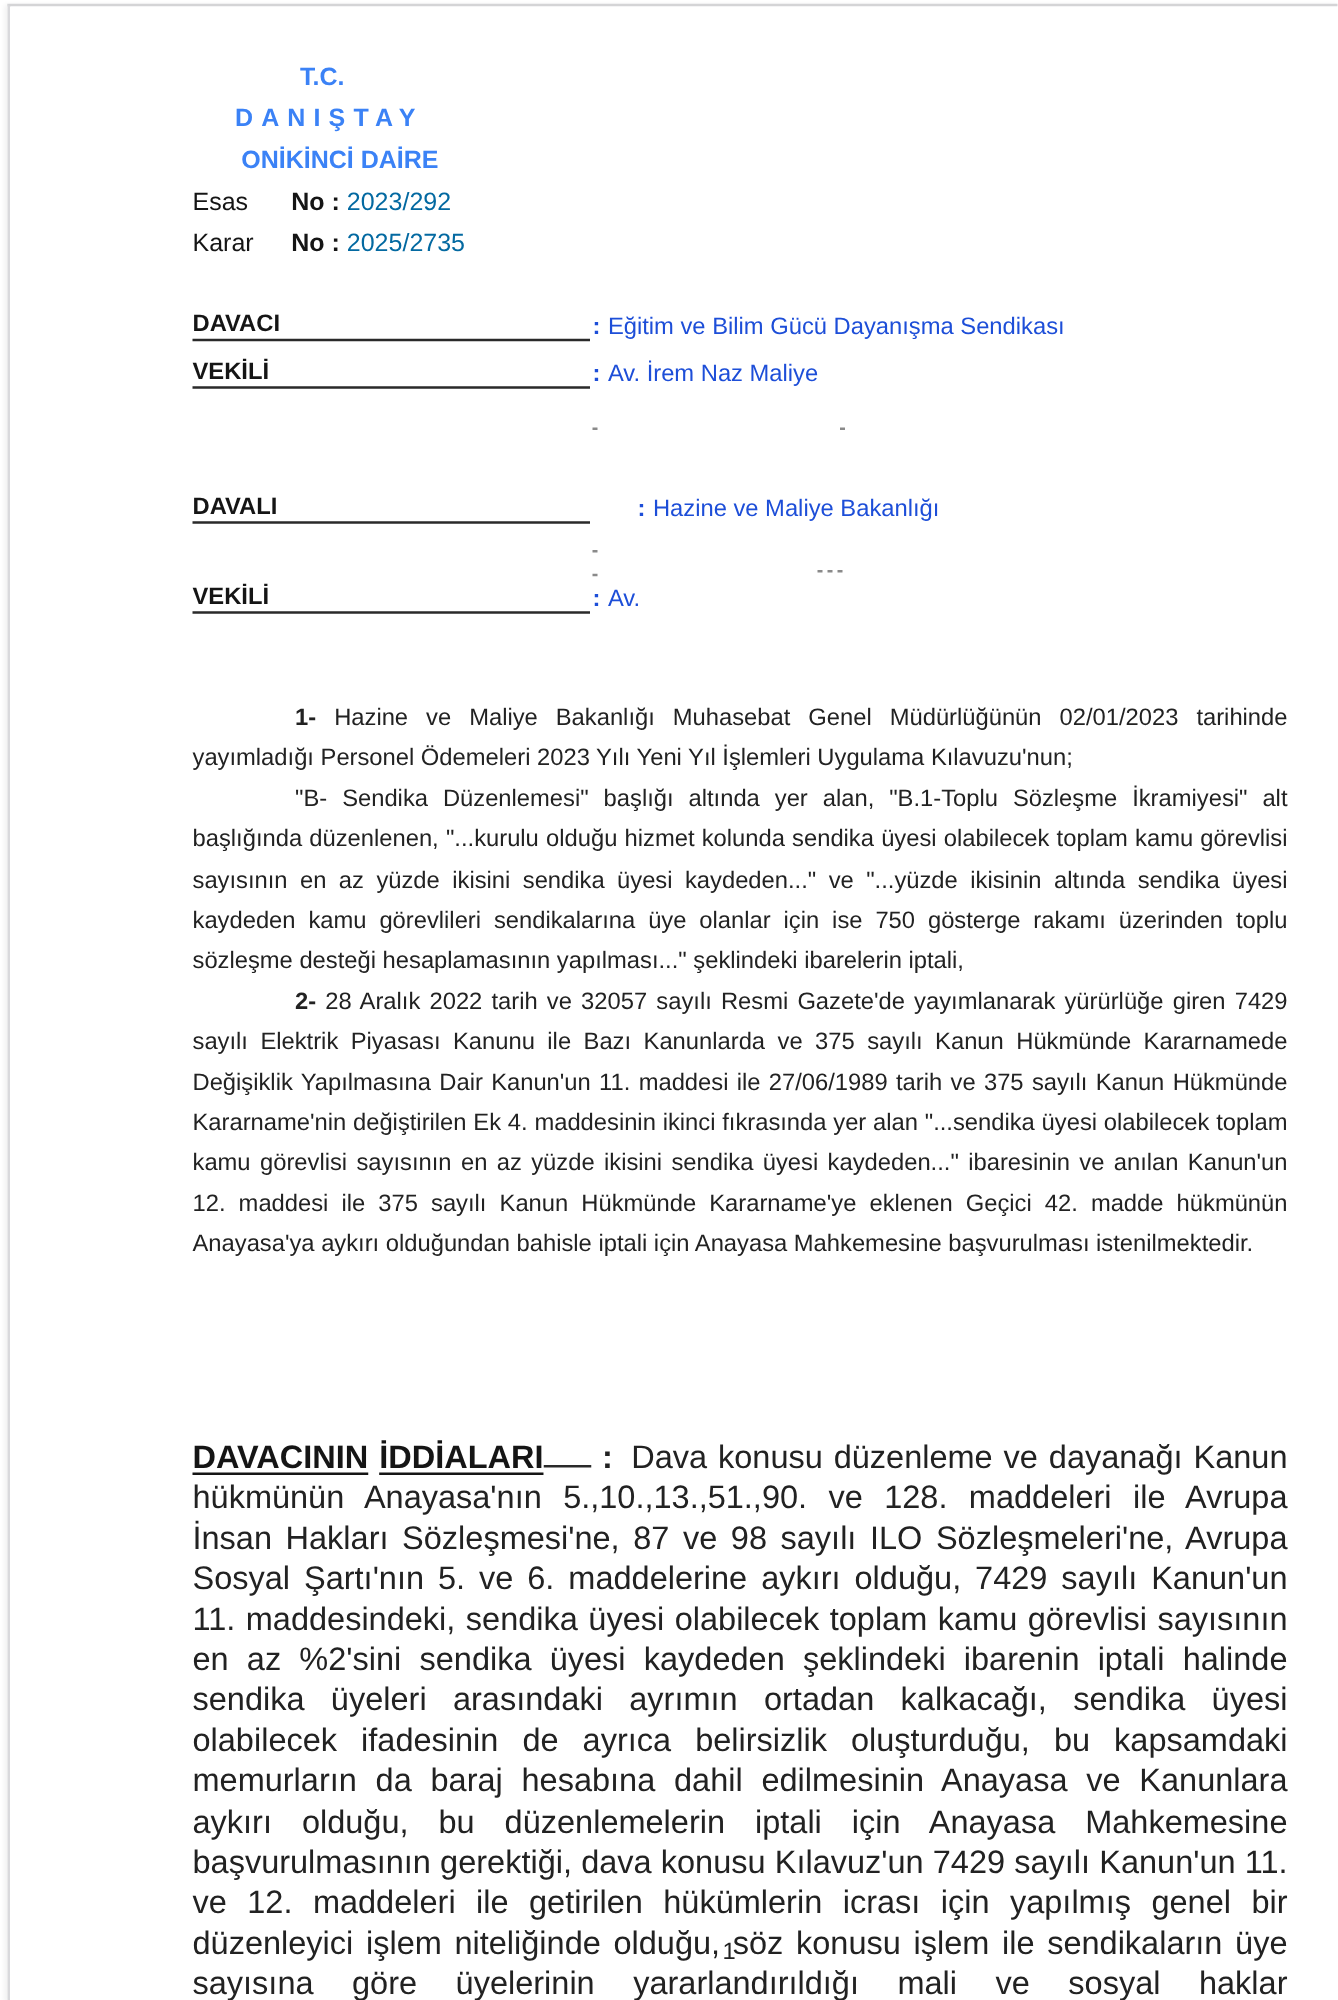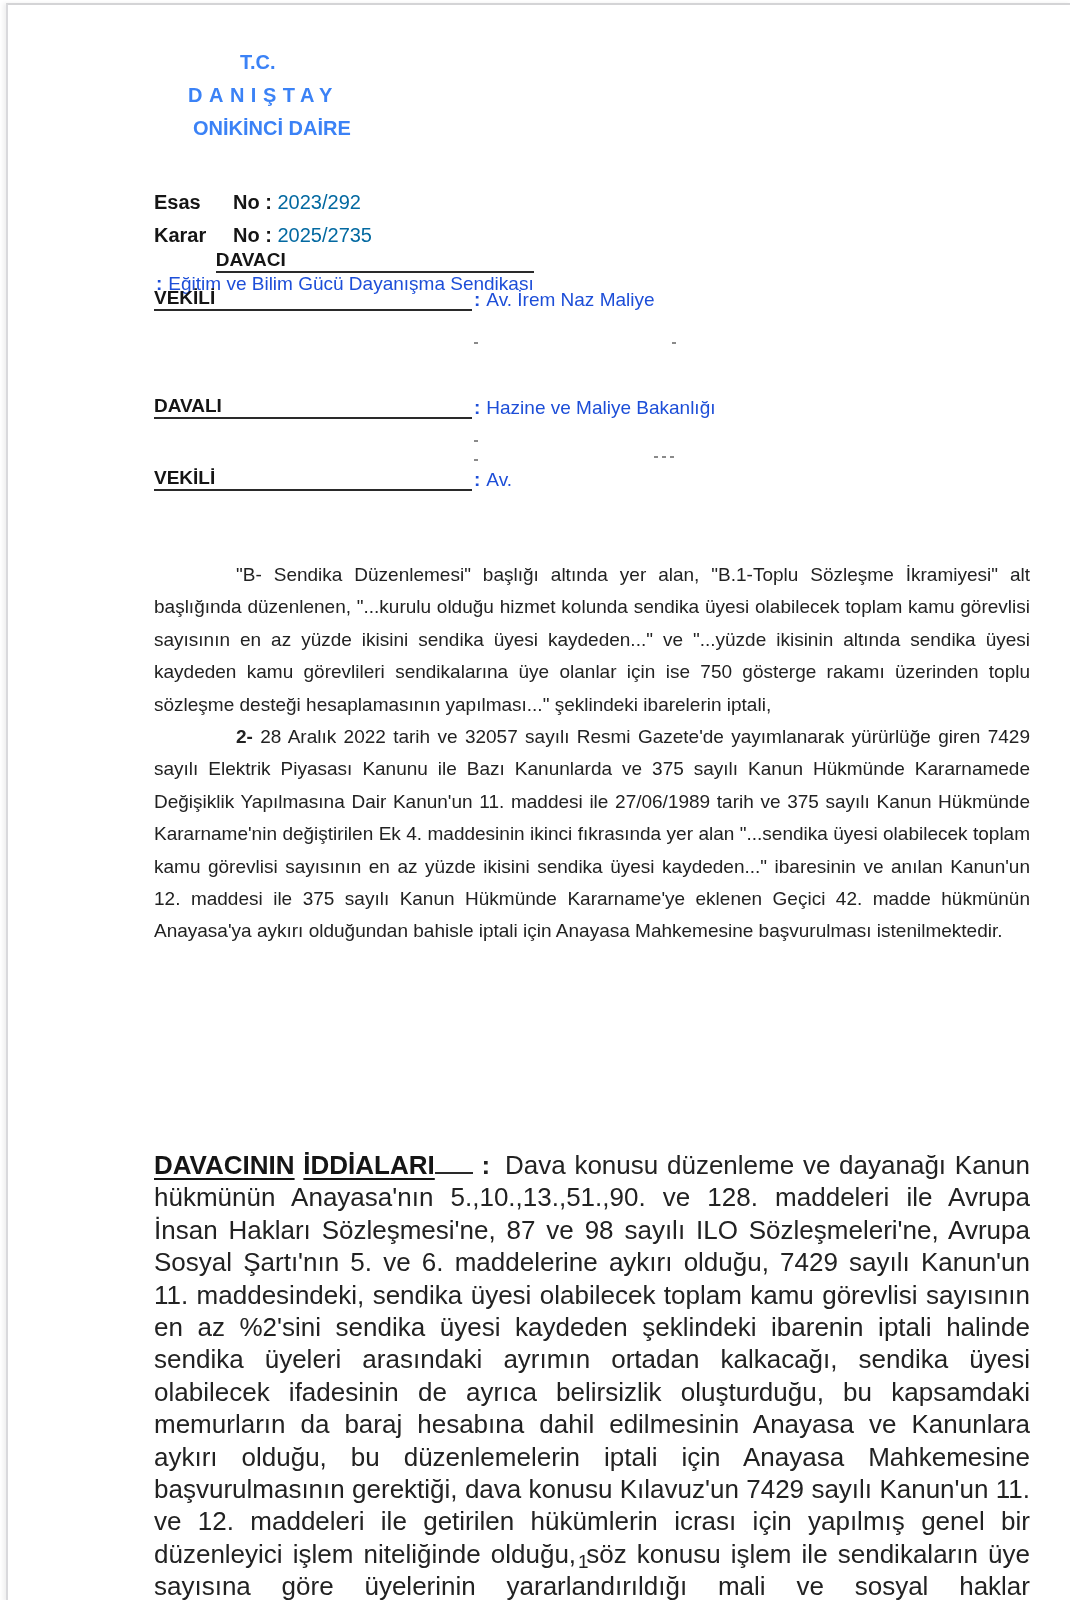--- a/index.html
+++ b/index.html
@@ -41,7 +41,7 @@
       font-size: 20px;
       color: #151515;
     }
-    .caseno .lbl { font-weight: bold; display: inline-block; width: 79px; margin-top: 40px; }
+    .caseno .lbl { font-weight: normal; display: inline-block; width: 79px; }
     .caseno .no { font-weight: bold; }
     .caseno .val { font-weight: normal; color: #0369a1; }
     #esas-row { top: 146px; }

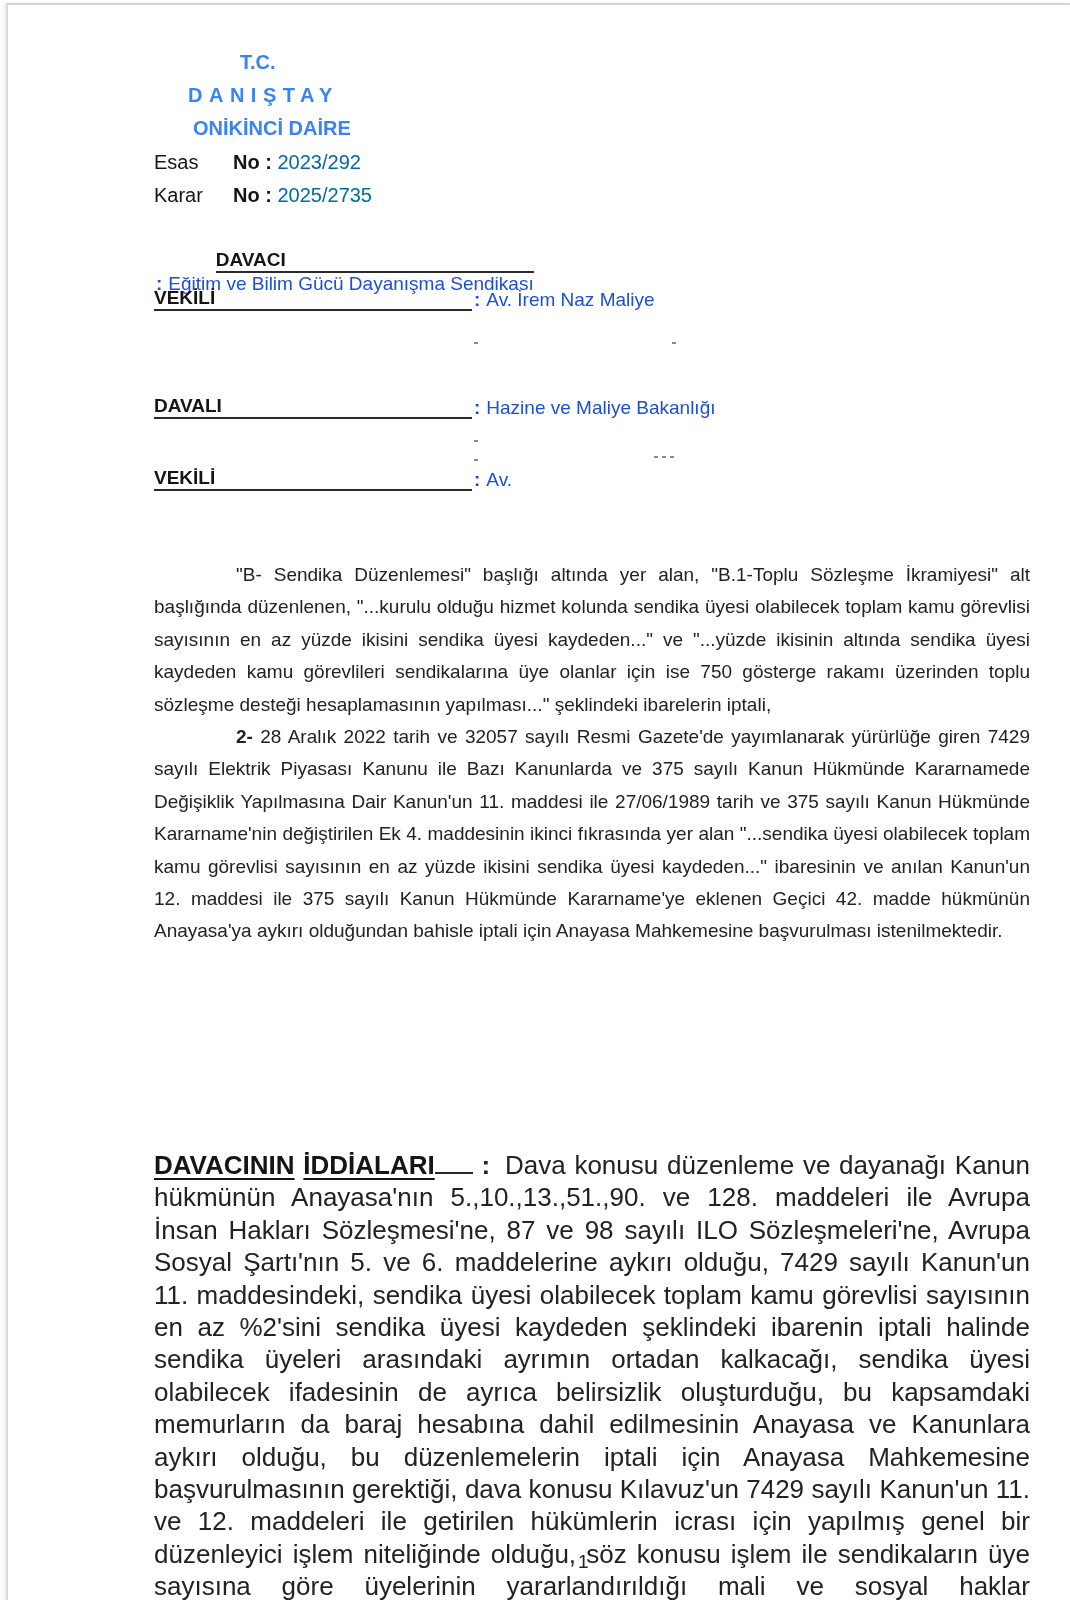--- a/index.html
+++ b/index.html
@@ -70,7 +70,7 @@
       color: #1d4ed8;
     }
     .colon { font-weight: bold; margin-right: 6px; }
-    #row-davaci { top: 244px; flex-direction: column; }
+    #row-davaci { top: 244px; }
     #row-vekili1 { top: 282px; }
     #row-davali { top: 390px; }
     #row-vekili2 { top: 462px; }

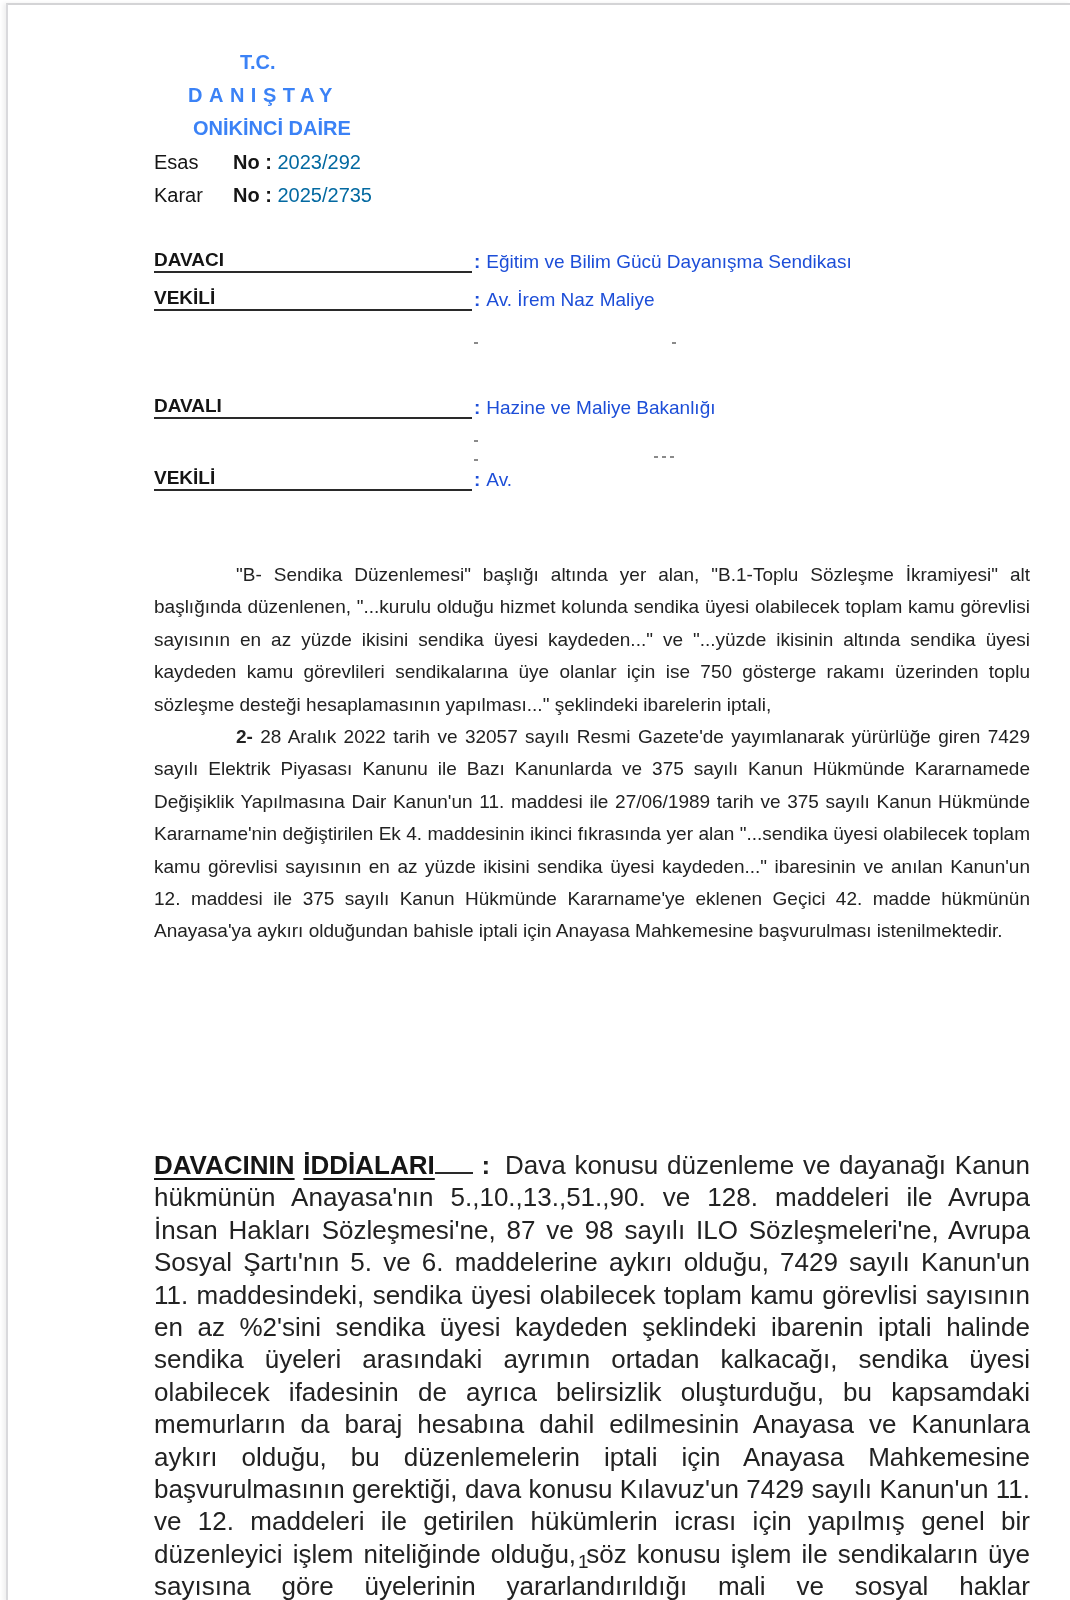--- a/index.html
+++ b/index.html
@@ -72,7 +72,7 @@
     .colon { font-weight: bold; margin-right: 6px; }
     #row-davaci { top: 244px; }
     #row-vekili1 { top: 282px; }
-    #row-davali { top: 390px; }
+    #row-davali { top: 390px; gap: 36px; }
     #row-vekili2 { top: 462px; }
     #row-konu { top: 529px; }
     #row-konu .party-label { width: 318px; }

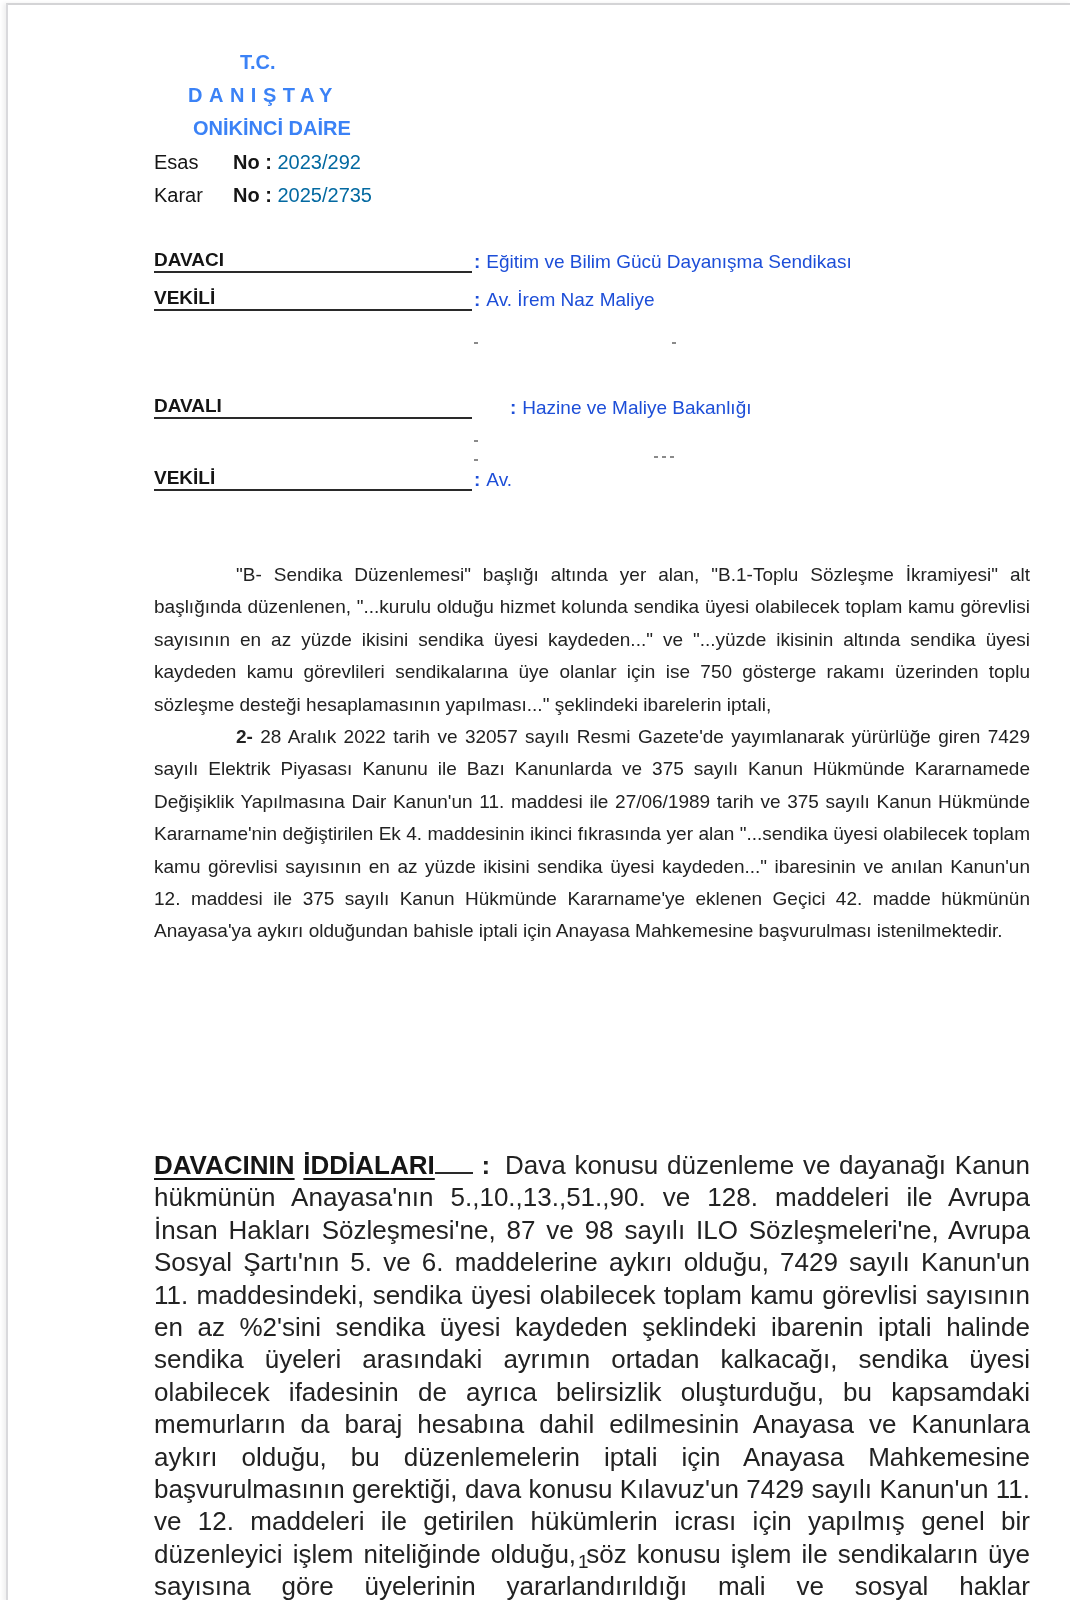--- a/index.html
+++ b/index.html
@@ -183,6 +183,7 @@
 
 
   <div class="body-text" id="konu-body">
+    <p class="indent"><span class="num">1-</span> <span>Hazine ve Maliye Bakanlığı Muhasebat Genel Müdürlüğünün 02/01/2023 tarihinde yayımladığı Personel Ödemeleri 2023 Yılı Yeni Yıl İşlemleri Uygulama Kılavuzu'nun;</span></p>
     <p class="indent">"B- Sendika Düzenlemesi" başlığı altında yer alan, "B.1-Toplu Sözleşme İkramiyesi" alt başlığında düzenlenen, "...kurulu olduğu hizmet kolunda sendika üyesi olabilecek toplam kamu görevlisi sayısının en az yüzde ikisini sendika üyesi kaydeden..." ve "...yüzde ikisinin altında sendika üyesi kaydeden kamu görevlileri sendikalarına üye olanlar için ise 750 gösterge rakamı üzerinden toplu sözleşme desteği hesaplamasının yapılması..." şeklindeki ibarelerin iptali,</p>
     <p class="indent"><span class="num">2-</span> <span>28 Aralık 2022 tarih ve 32057 sayılı Resmi Gazete'de yayımlanarak yürürlüğe giren 7429 sayılı Elektrik Piyasası Kanunu ile Bazı Kanunlarda ve 375 sayılı Kanun Hükmünde Kararnamede Değişiklik Yapılmasına Dair Kanun'un 11. maddesi ile 27/06/1989 tarih ve 375 sayılı Kanun Hükmünde Kararname'nin değiştirilen Ek 4. maddesinin ikinci fıkrasında yer alan "...sendika üyesi olabilecek toplam kamu görevlisi sayısının en az yüzde ikisini sendika üyesi kaydeden..." ibaresinin ve anılan Kanun'un 12. maddesi ile 375 sayılı Kanun Hükmünde Kararname'ye eklenen Geçici 42. madde hükmünün Anayasa'ya aykırı olduğundan bahisle iptali için Anayasa Mahkemesine başvurulması istenilmektedir.</span></p>
   </div>

